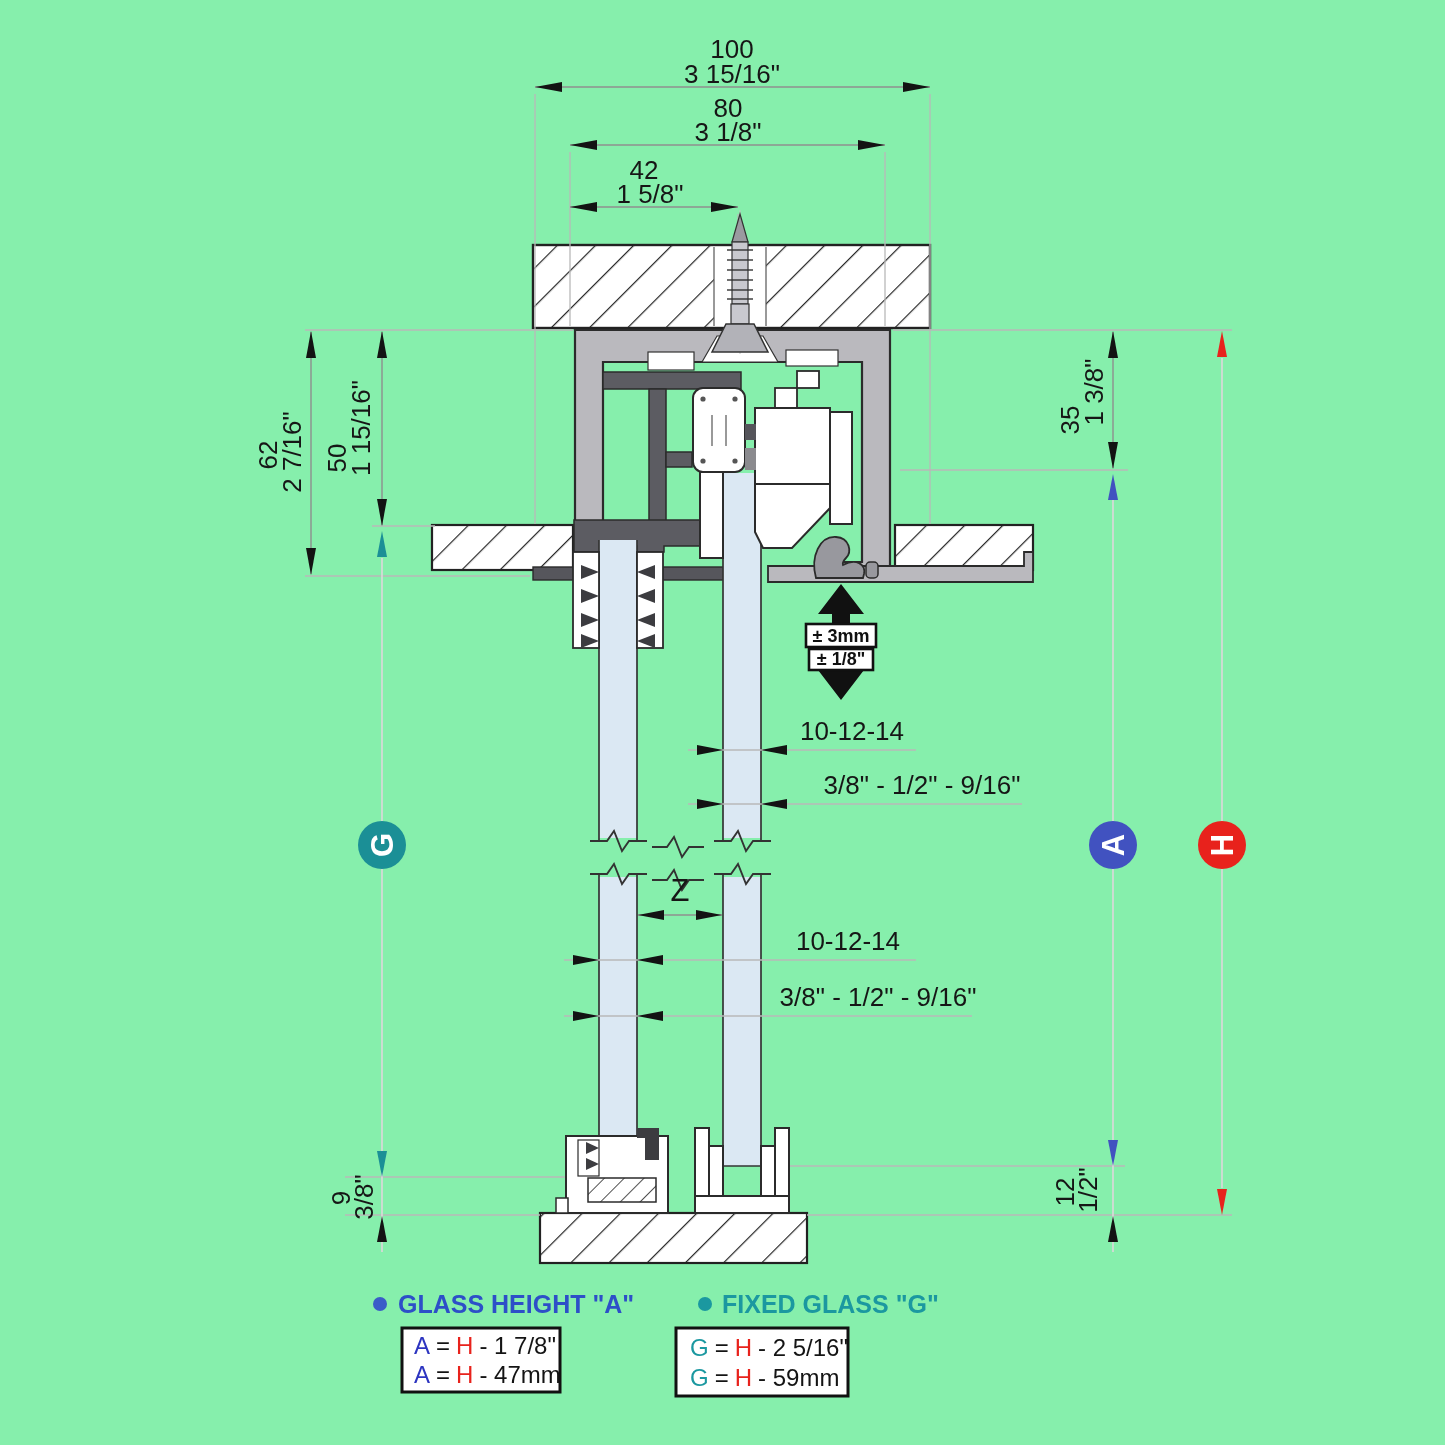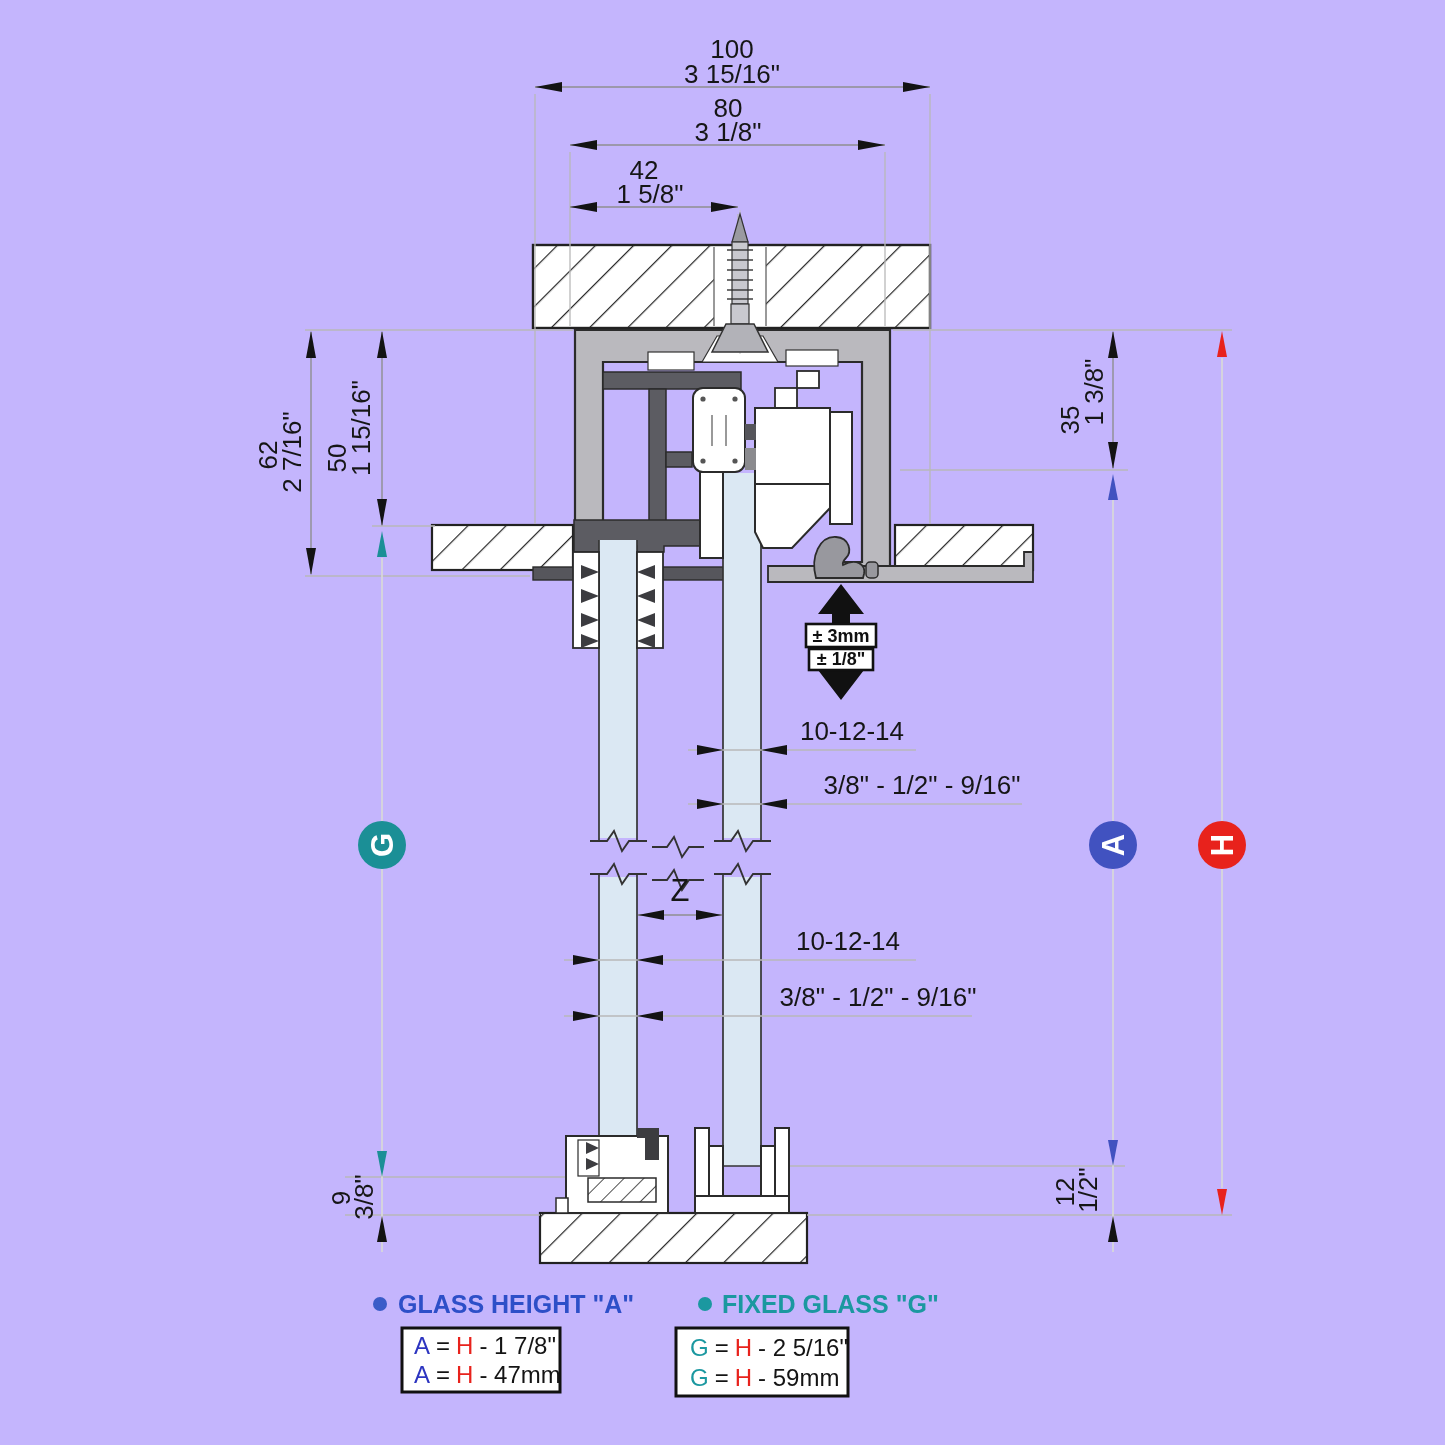--- a/index.html
+++ b/index.html
@@ -3,7 +3,7 @@
 <meta charset="utf-8">
 <style>
   html,body{margin:0;padding:0;background:#ffffff;}
-  .stage{position:relative;width:1445px;height:1445px;background:#c4b5fd;overflow:hidden;}
+  .stage{position:relative;width:1445px;height:1445px;background:#86efac;overflow:hidden;}
   svg{display:block;}
   .dim{font:26px "Liberation Sans", sans-serif;fill:#161616;}
   .dimZ{font:31px "Liberation Sans", sans-serif;fill:#161616;}

